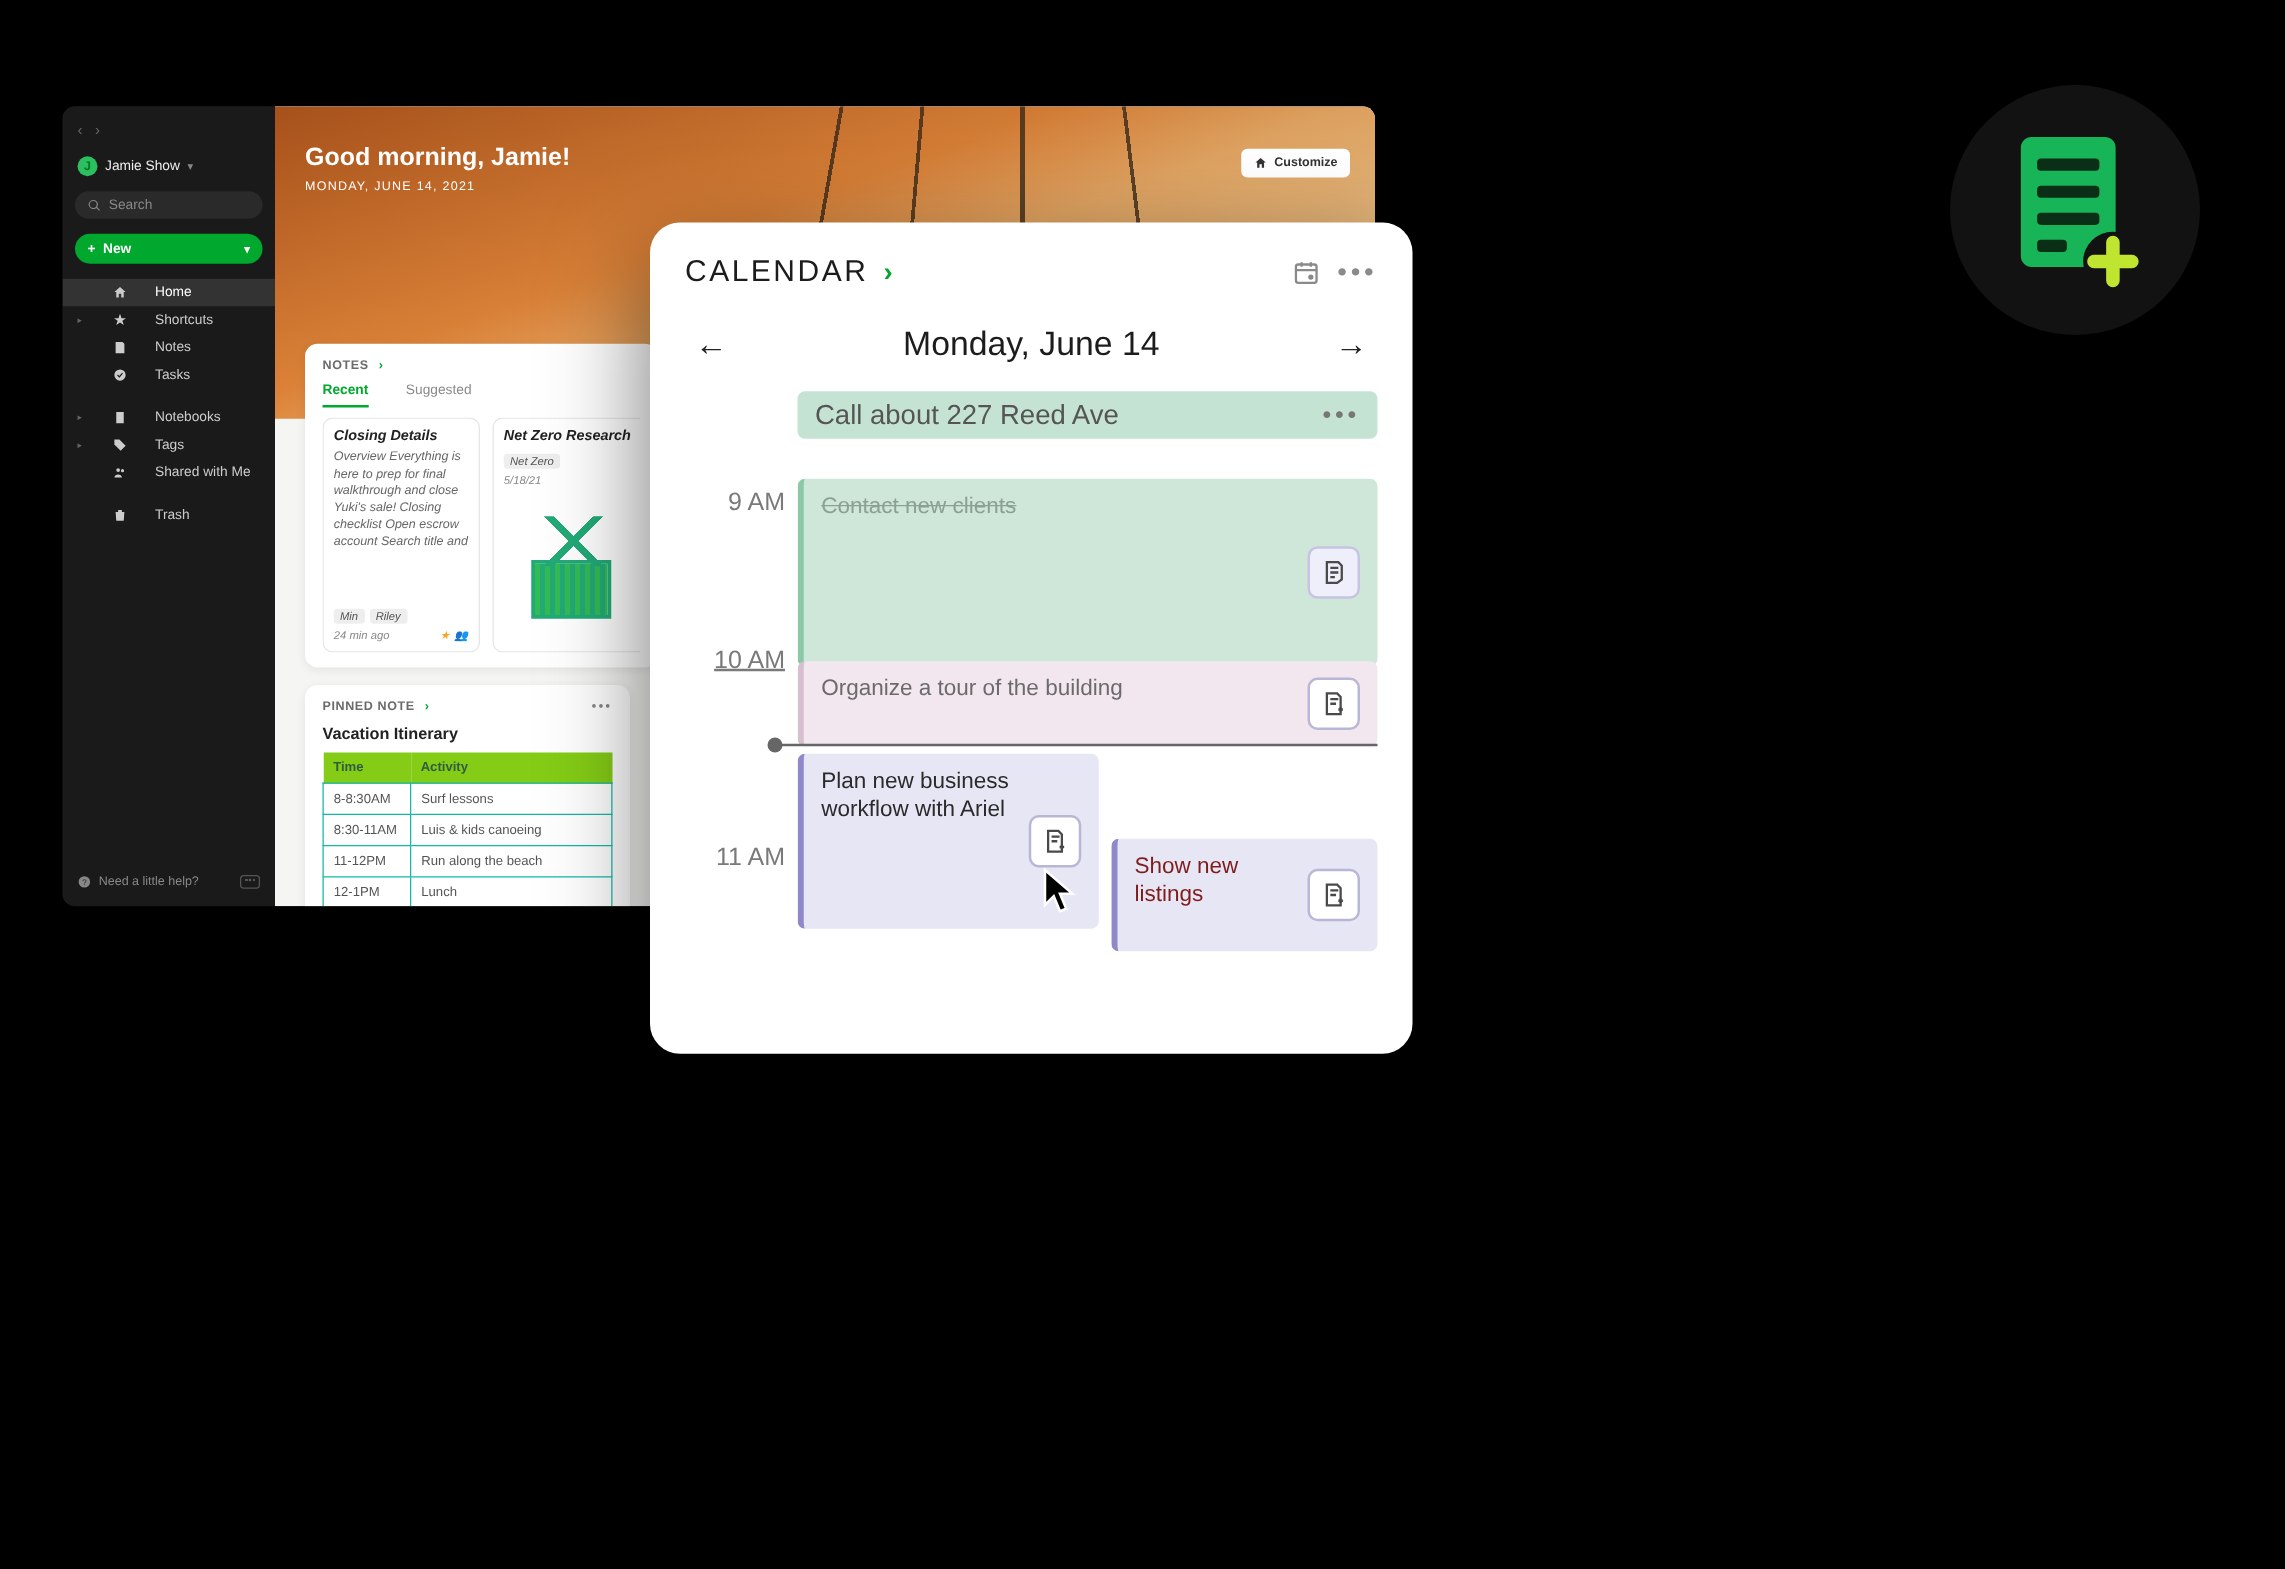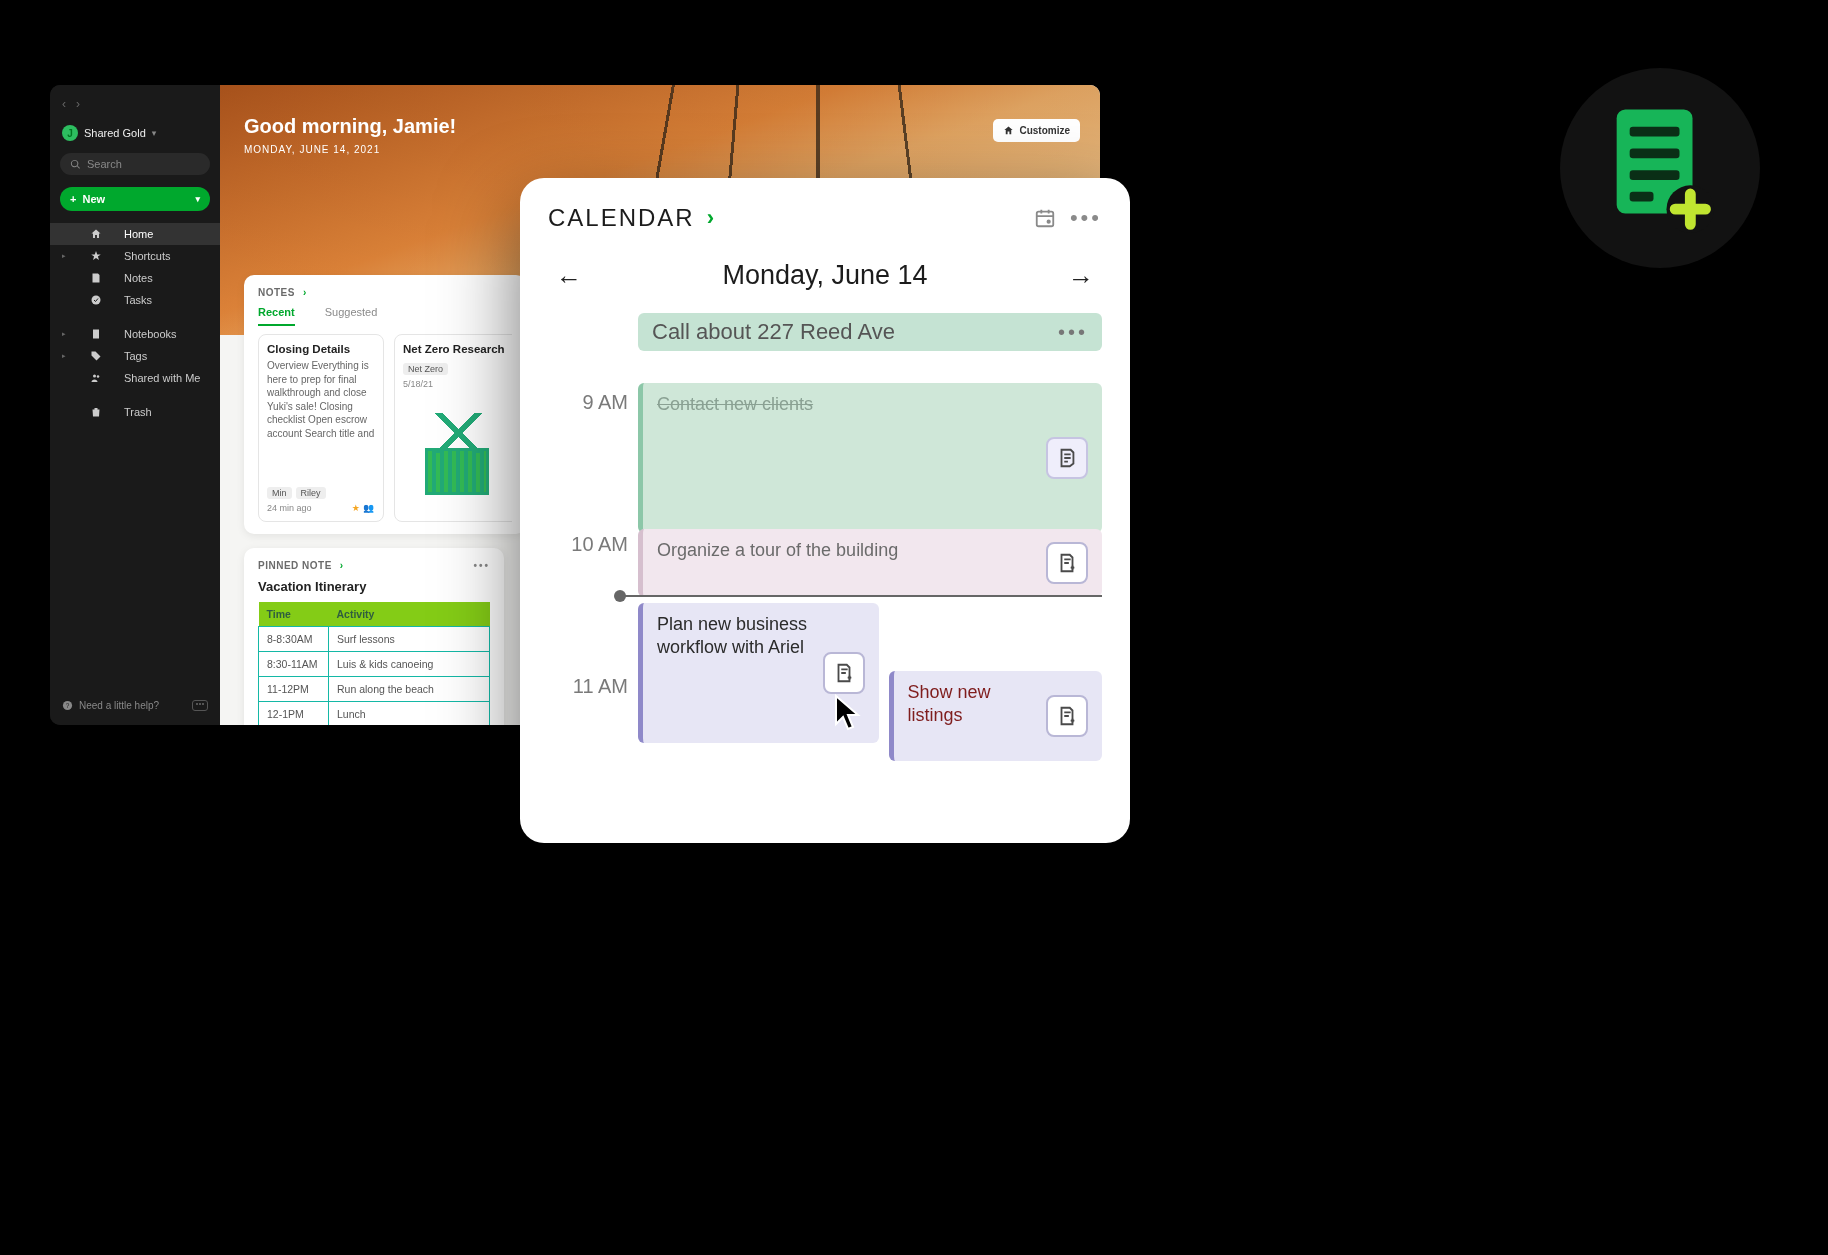--- a/index.html
+++ b/index.html
@@ -188,7 +188,7 @@
 
     <div class="user-row">
       <div class="avatar">J</div>
-      <span class="user-name">Shared Gold</span>
+      <span class="user-name">Jamie Show</span>
       <span class="chev">▾</span>
     </div>
 

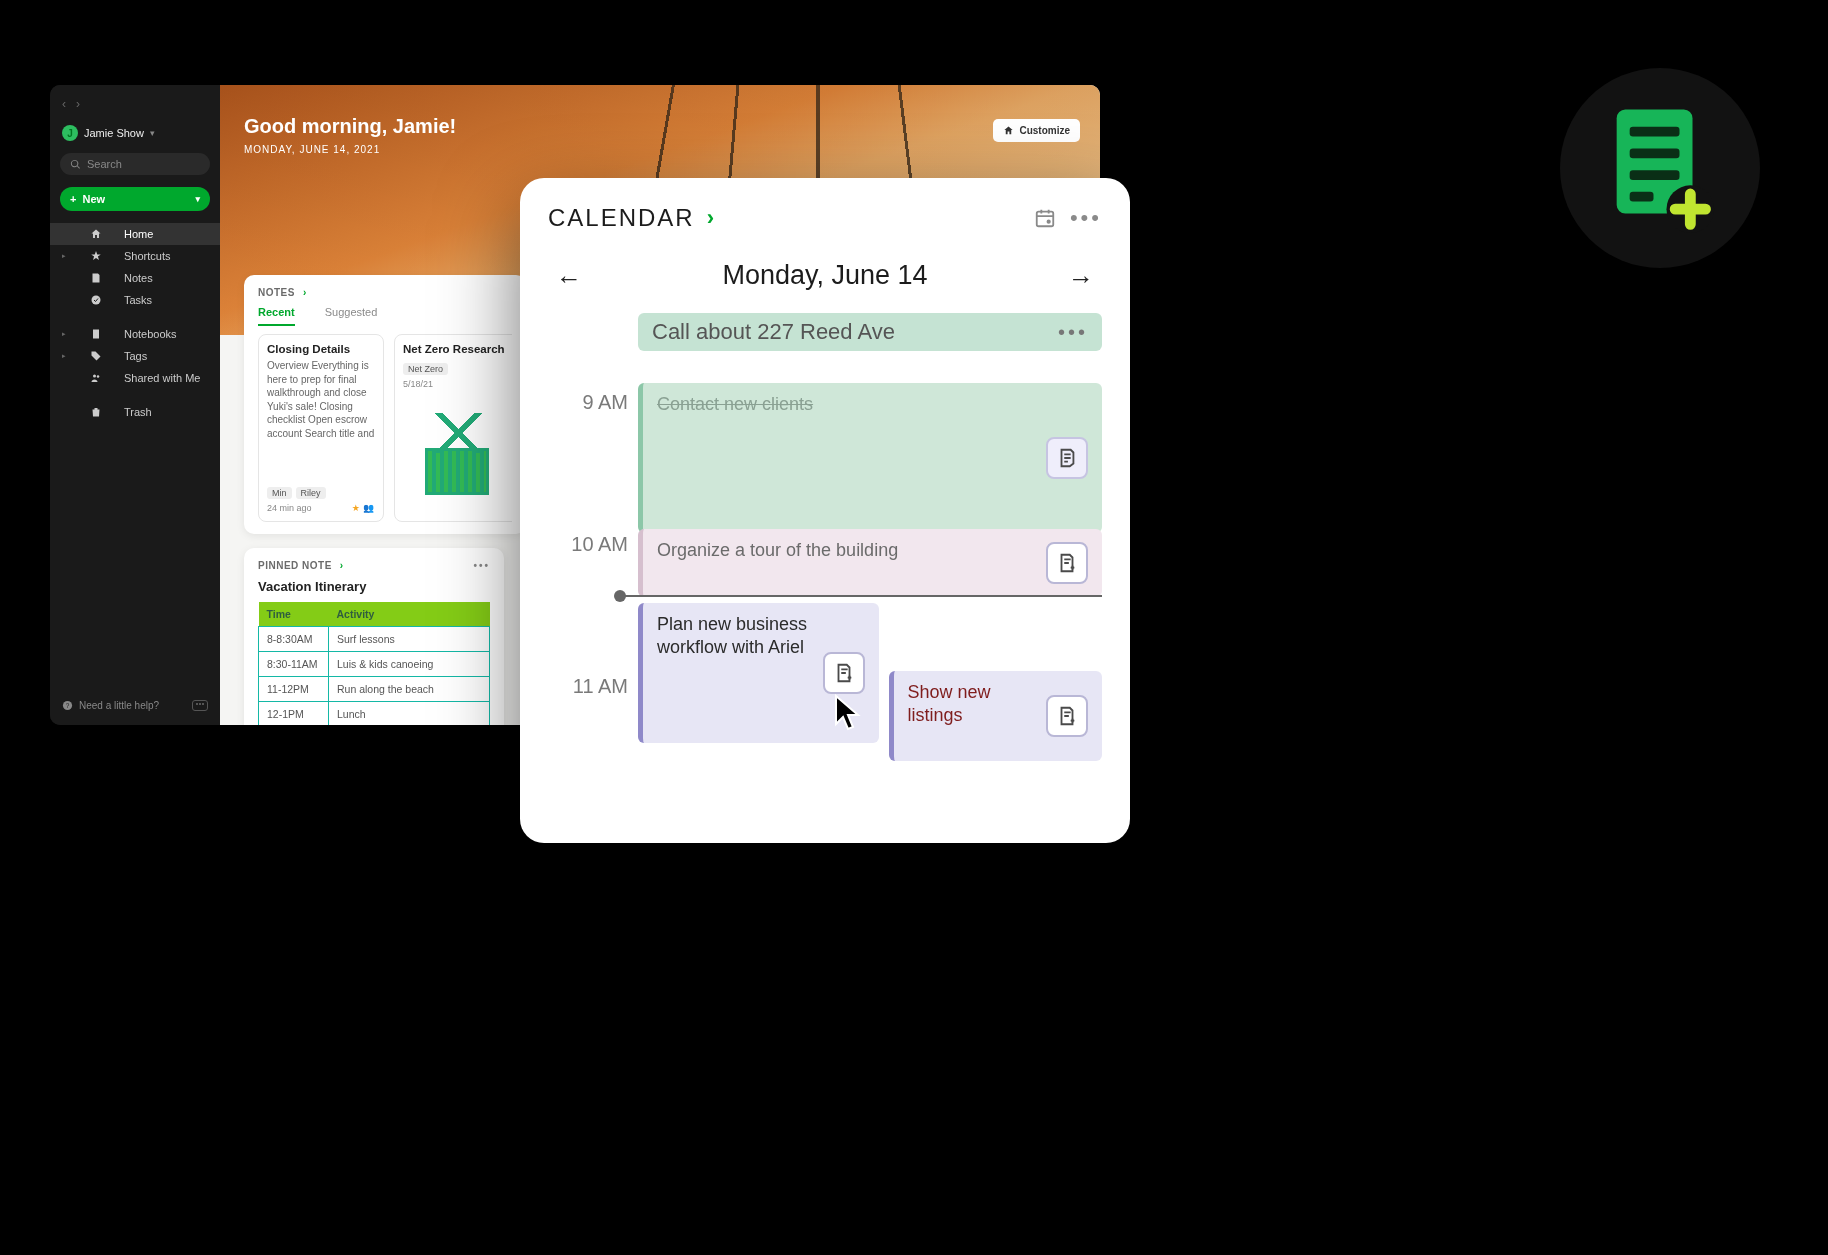--- a/index.html
+++ b/index.html
@@ -78,7 +78,7 @@
   .tabs .tab.active { color: #00a82d; border-bottom: 2px solid #00a82d; font-weight: 600; }
 
   .note-cards { display: flex; gap: 10px; margin-top: 8px; overflow: hidden; }
-  .note-card { width: 126px; min-width: 126px; height: 188px; border: 1px solid #e5e5e5; border-radius: 8px; padding: 8px; display: flex; flex-direction: column; font-size: 10px; color: #666; }
+  .note-card { width: 126px; min-width: 126px; height: 188px; border: 1px solid #e5e5e5; border-radius: 8px; padding: 8px; display: flex; flex-direction: column; font-size: 10px; color: #666; font-style: italic; }
   .note-card .nt { font-size: 11.5px; font-weight: 600; color: #222; margin-bottom: 4px; }
   .note-card .body { flex: 1; line-height: 1.35; overflow: hidden; }
   .note-card .chips { display: flex; gap: 4px; margin: 4px 0; }

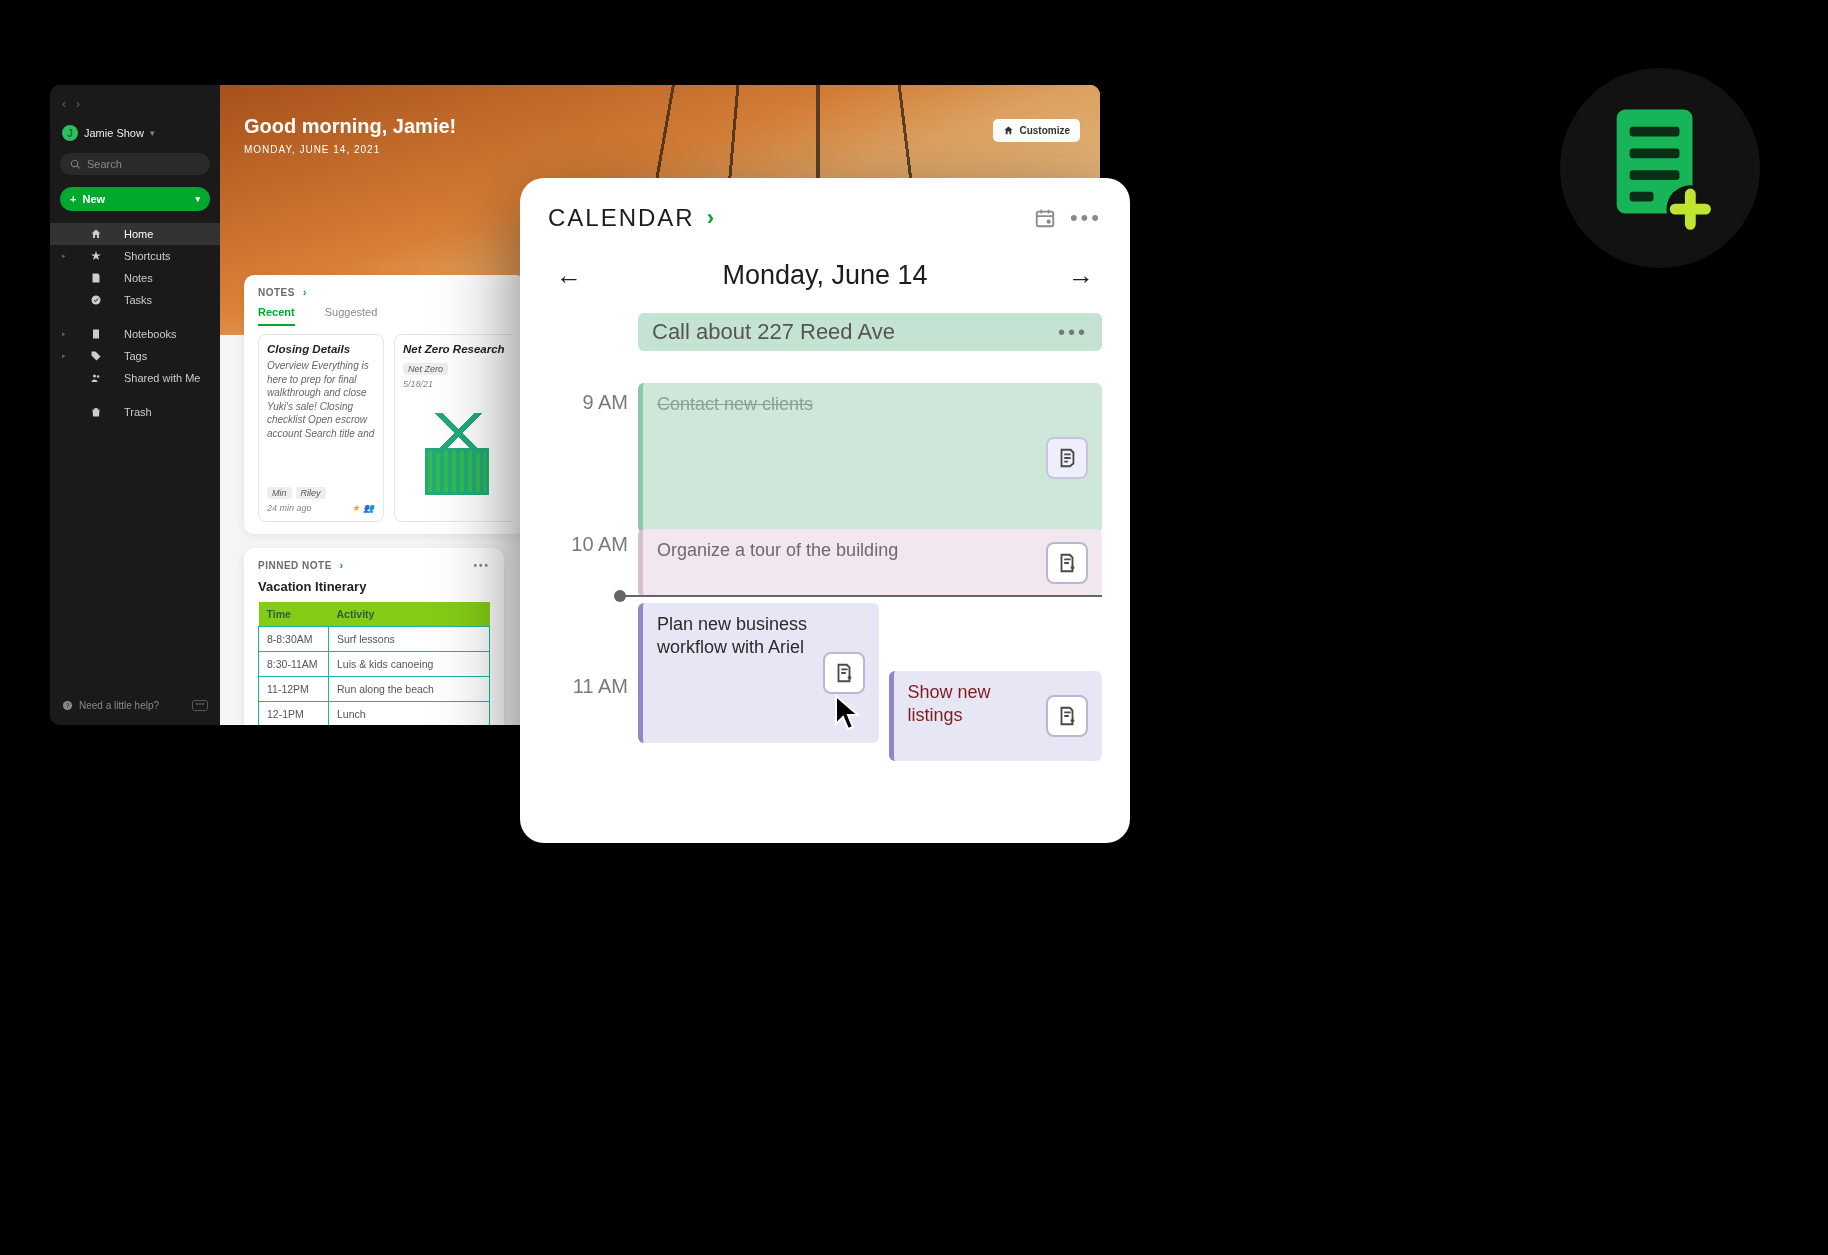--- a/index.html
+++ b/index.html
@@ -137,7 +137,7 @@
 
   .grid { position: relative; margin-top: 12px; height: 440px; }
   .hour-label { position: absolute; left: 0; width: 80px; text-align: right; font-size: 20px; color: #7a7a7a; }
-  .h9  { top: 28px; } .h10 { top: 170px; } .h11 { top: 312px; }
+  .h9  { top: 28px; } .h10 { top: 154px; text-decoration: underline; } .h11 { top: 312px; }
   .events-col { position: absolute; left: 90px; right: 0; top: 0; bottom: 0; }
 
   .event {

